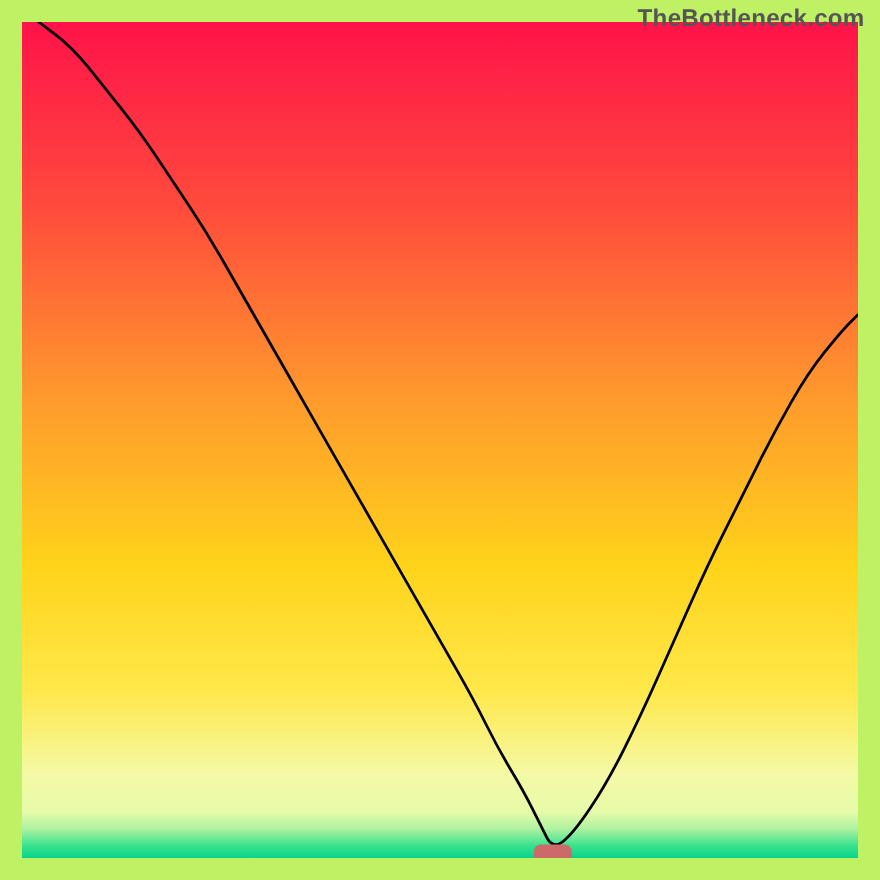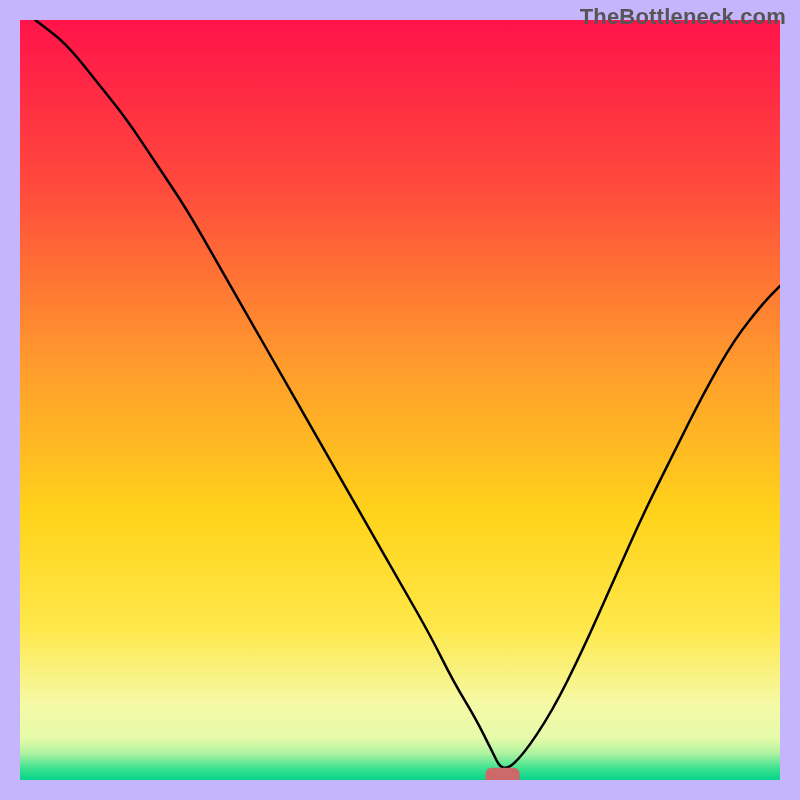--- a/index.html
+++ b/index.html
@@ -15,7 +15,7 @@
     position: relative;
     width: 800px;
     height: 800px;
-    background: #c4b5fd;
+    background: #bef264;
   }
   .watermark {
     position: absolute;

